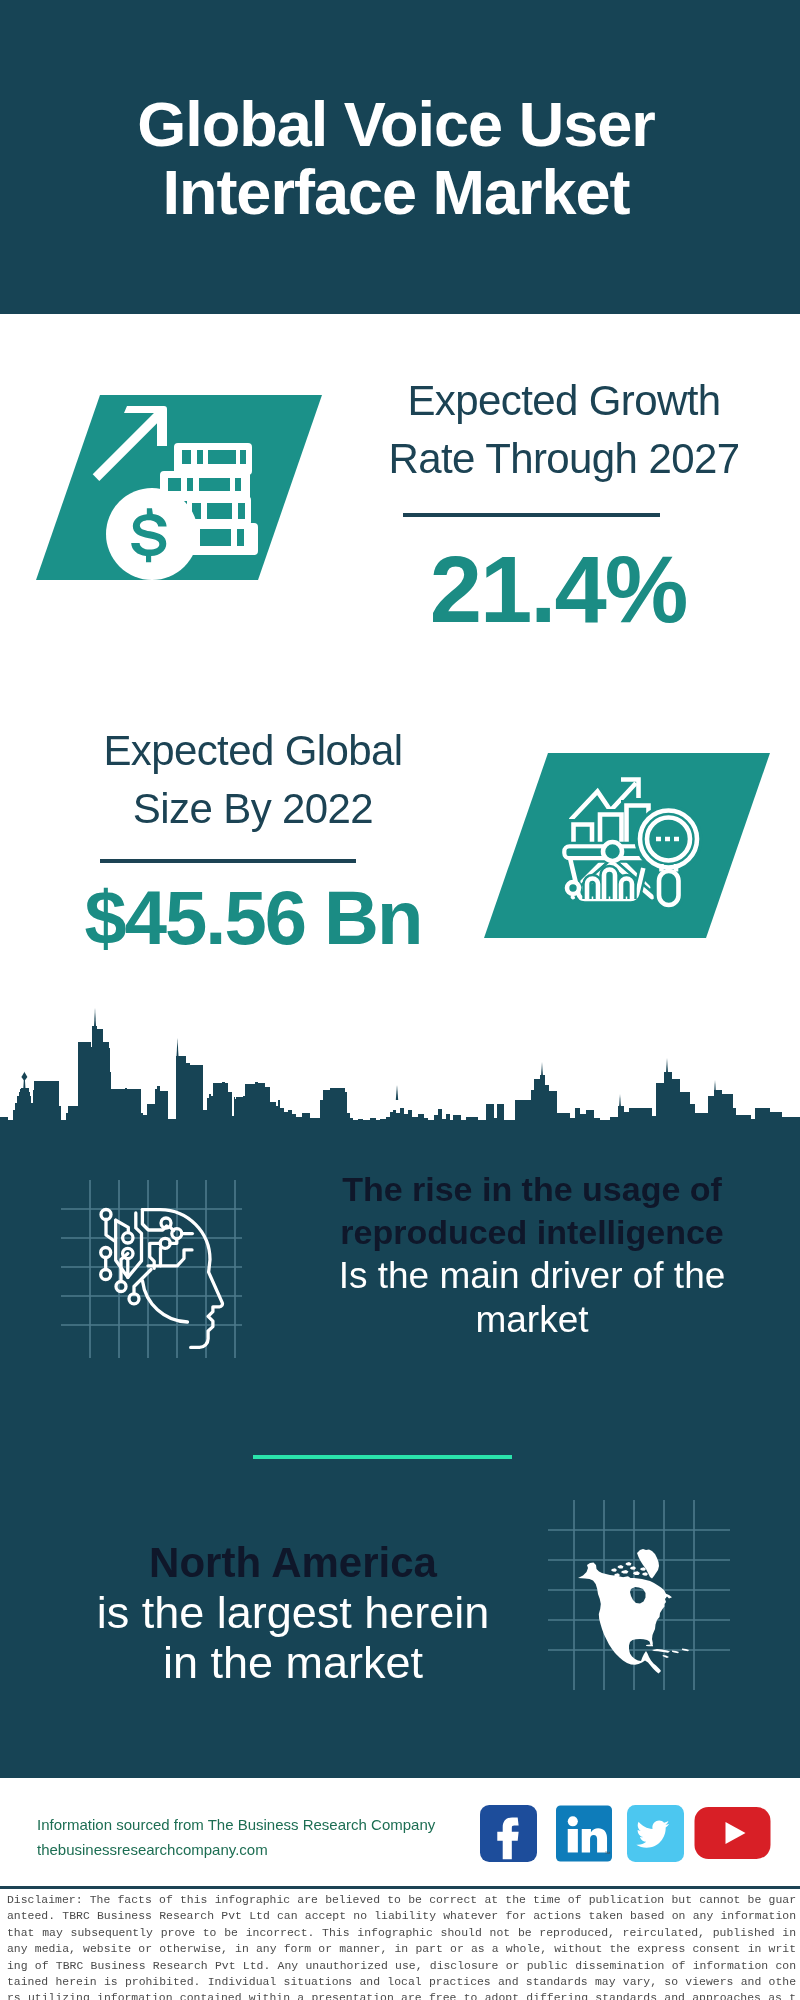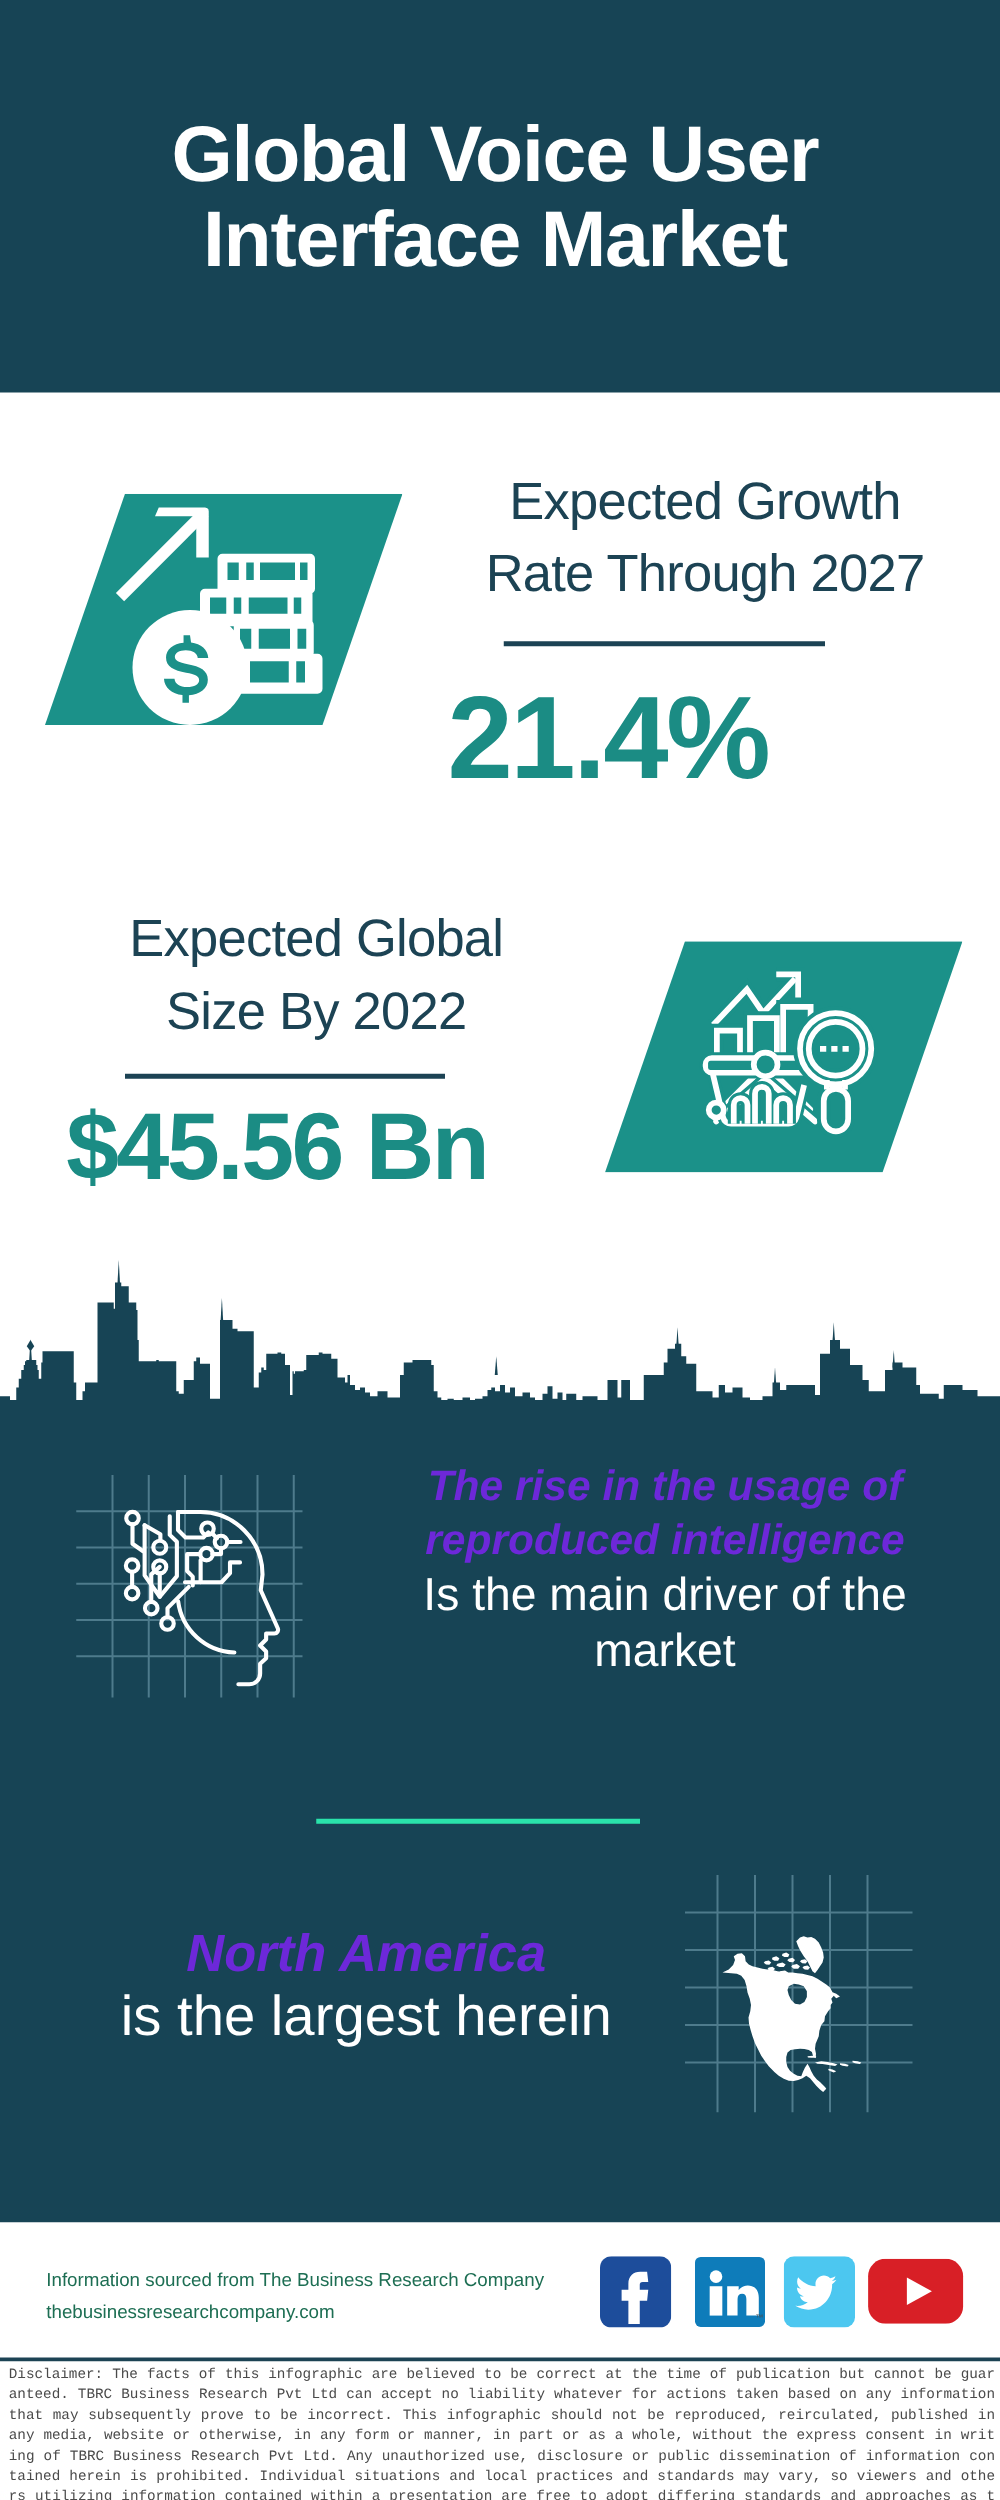--- a/index.html
+++ b/index.html
@@ -17,7 +17,7 @@
                 line-height:58px; text-align:center; letter-spacing:-0.6px; }
   .rule { position:absolute; background:#1c4354; height:4px; }
   .stat-value { position:absolute; color:#1b8c84; font-weight:bold; font-size:94px;
-                white-space:nowrap; line-height:94px; letter-spacing:-2px; }
+                white-space:nowrap; line-height:94px; text-align:center; letter-spacing:-2px; }
 
   
   .tile { position:absolute; background:#1b9189; }

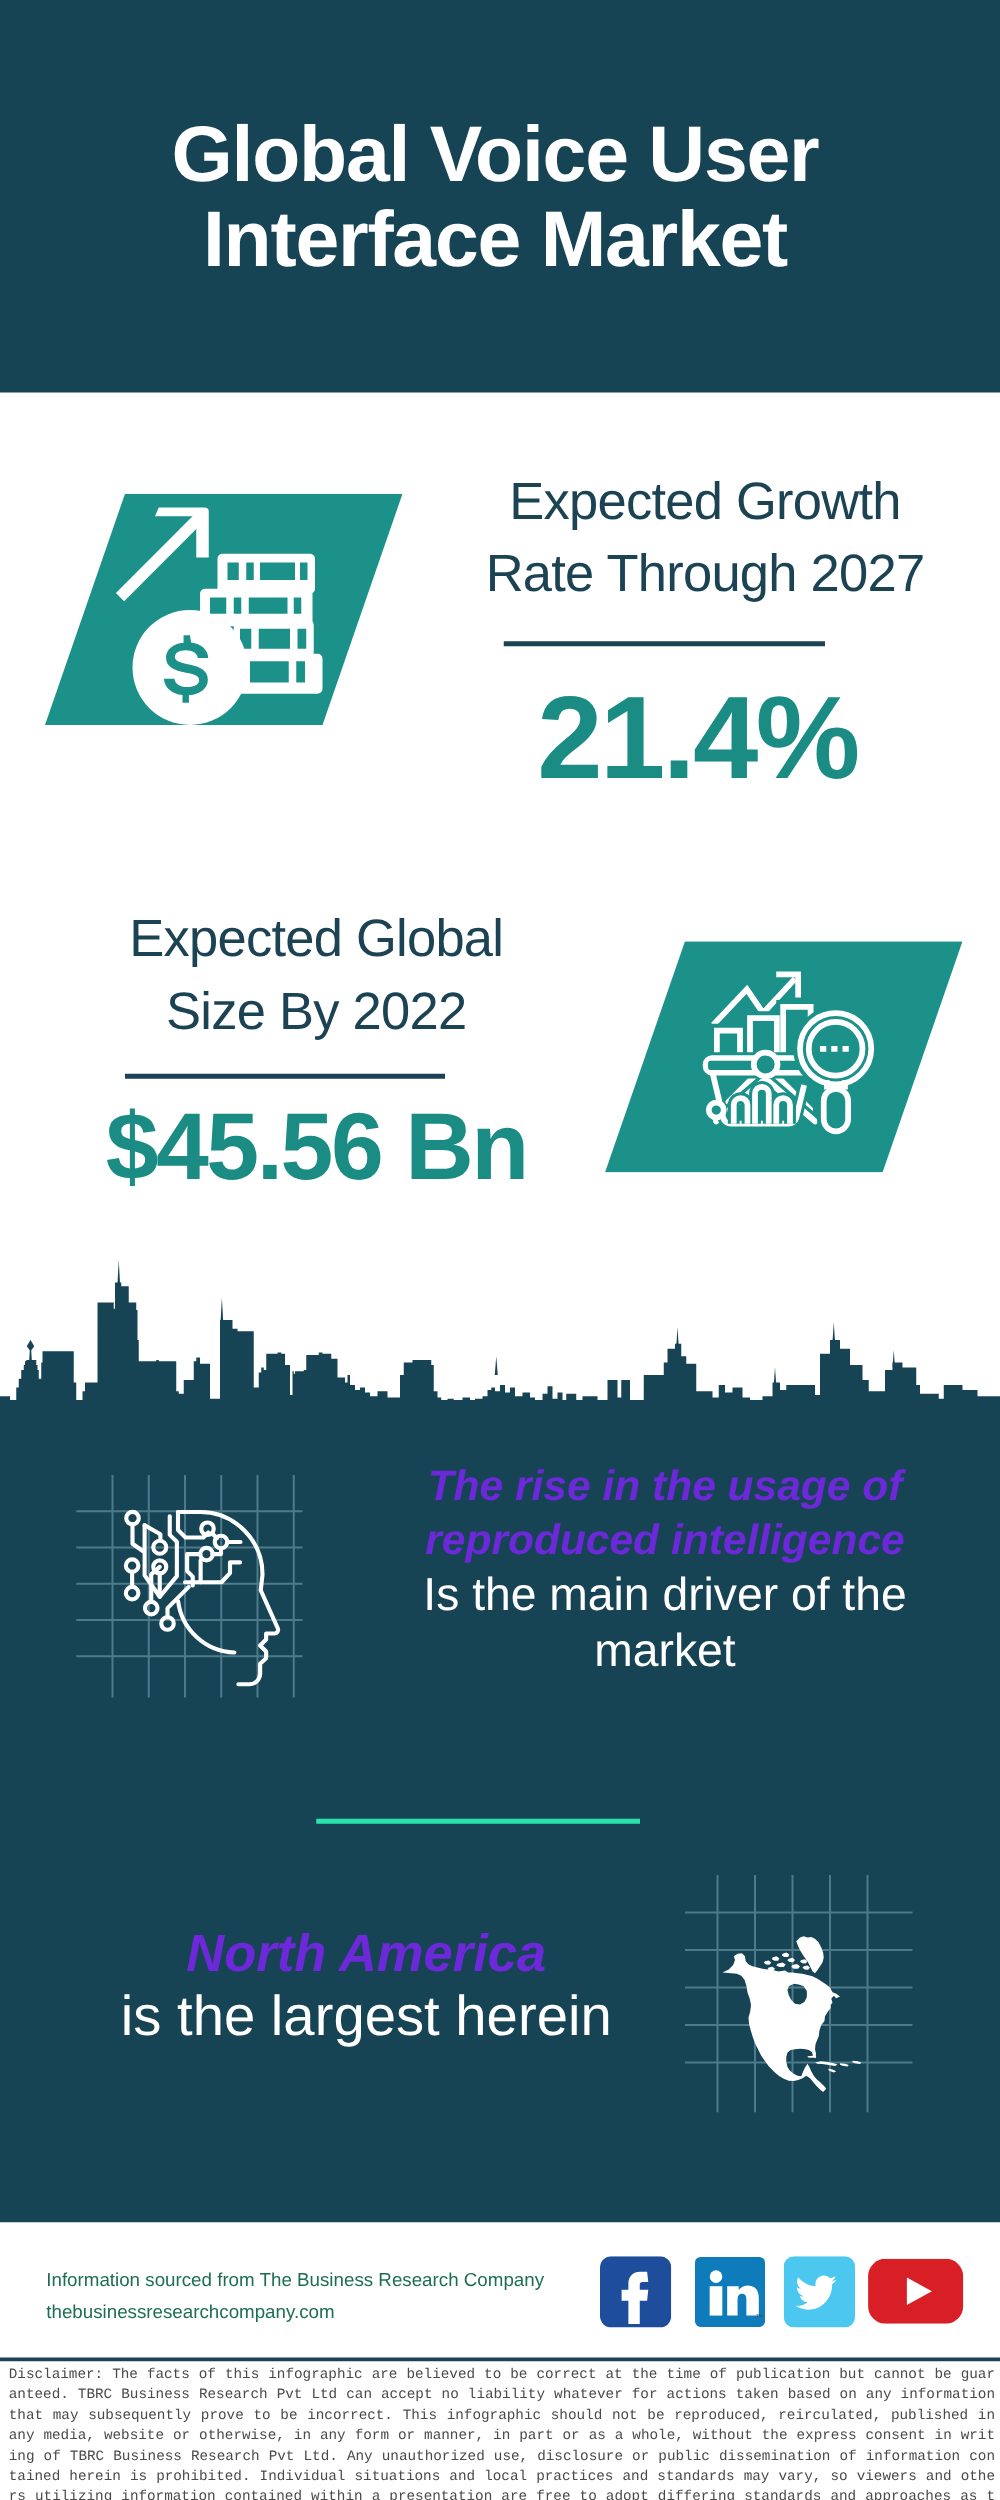--- a/index.html
+++ b/index.html
@@ -30,7 +30,7 @@
   
   .ins-text { position:absolute; text-align:center; color:#ffffff;
               font-size:31px; line-height:42px; }
-  .ins-hl { color:#6d28d9; font-weight:bold;font-style:italic; }
+  .ins-hl { color:#0f172a; font-weight:bold; }
   .ins-body { font-size:37px; }
   .ins-body2 { font-size:45px; }
   .green-rule { position:absolute; background:#2ae3ab; height:4px; }

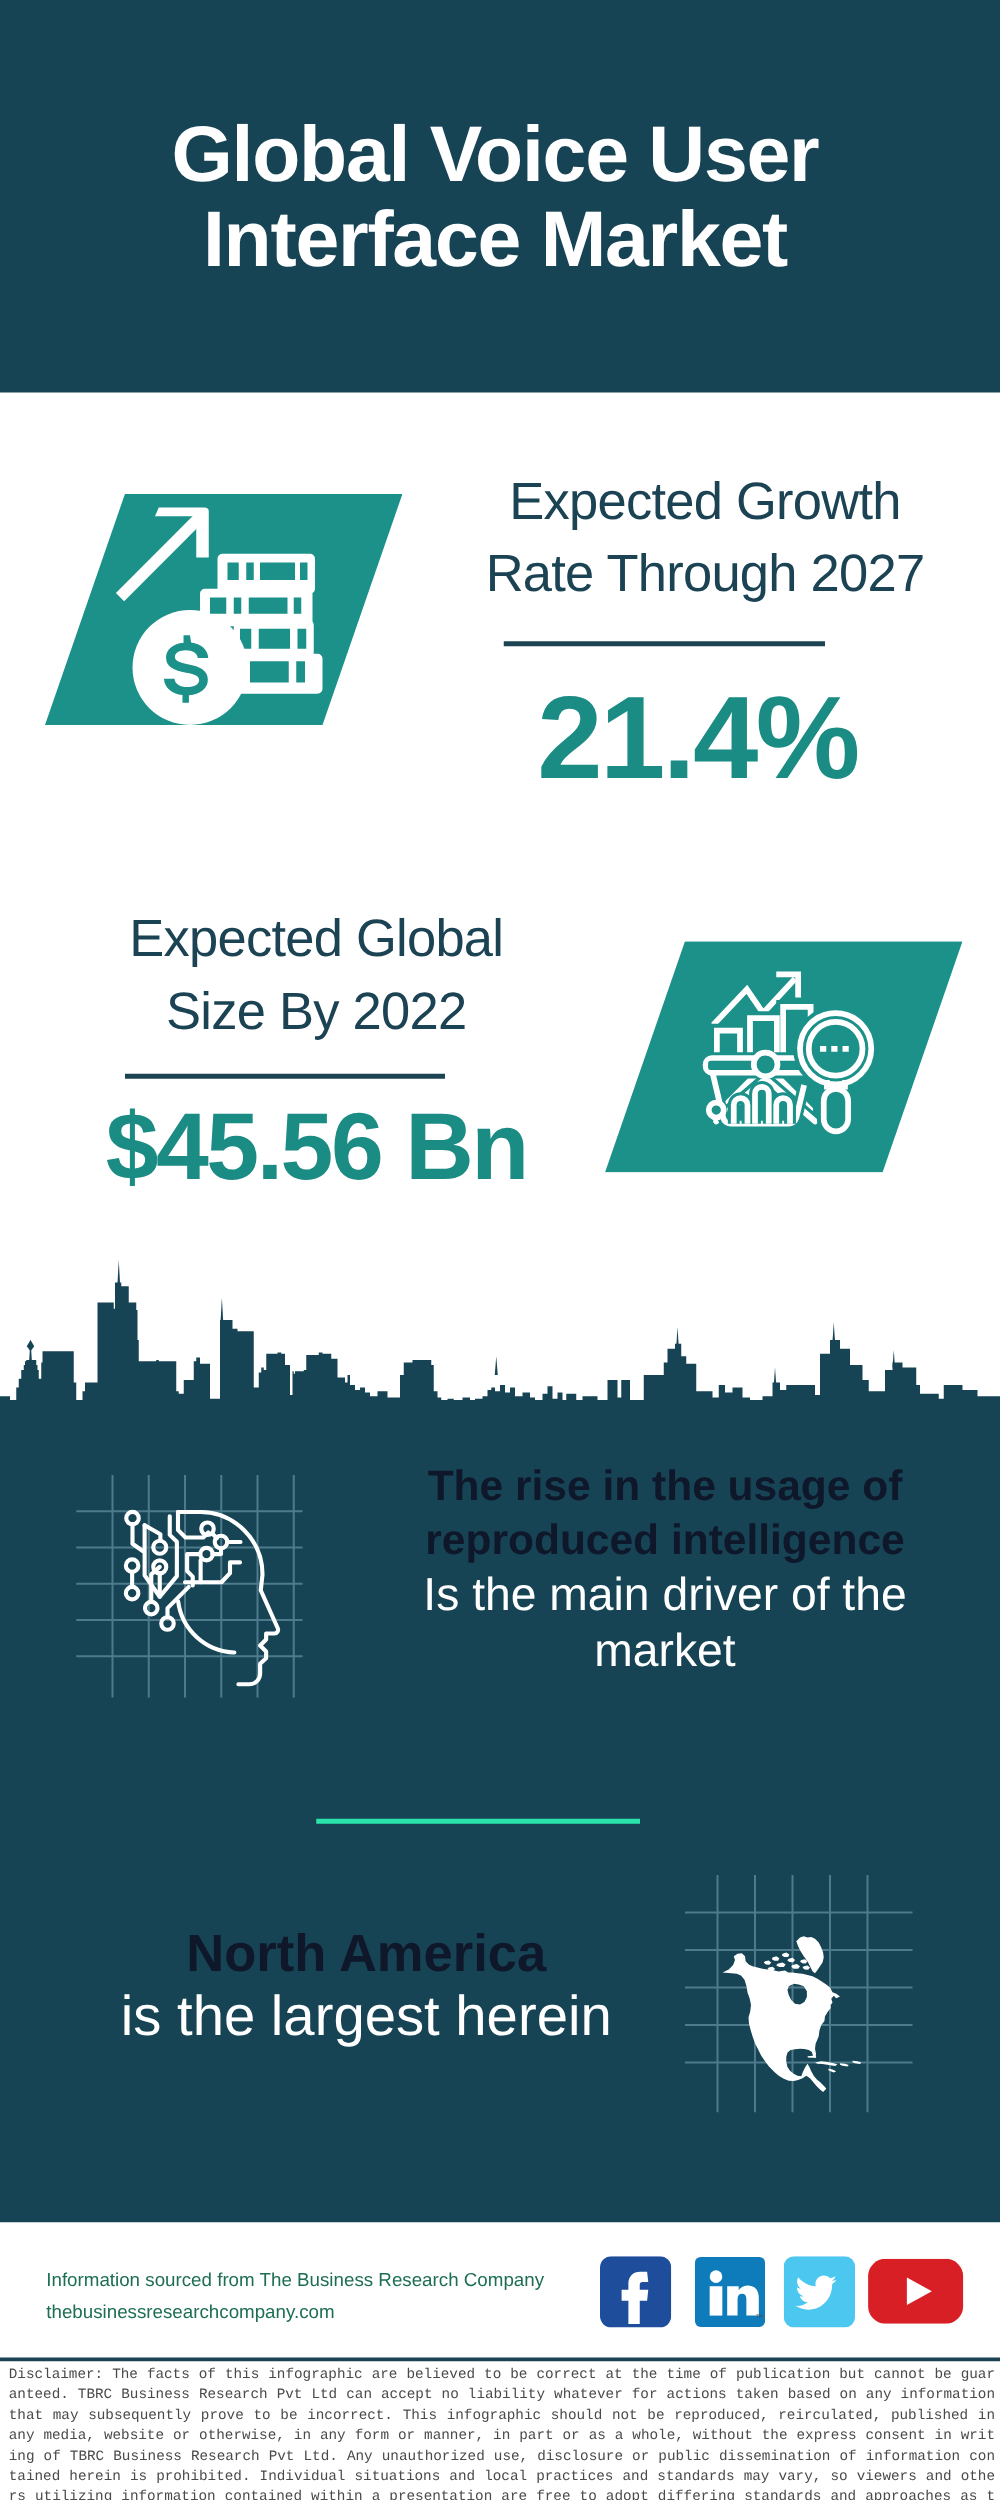--- a/index.html
+++ b/index.html
@@ -223,6 +223,7 @@
   <div class="ins-text" style="left:53px; top:1538px; width:480px; font-size:42px; line-height:49.5px; white-space:nowrap;">
     <span class="ins-hl">North America</span><br>
     <span class="ins-body2">is the largest herein</span><br>
+    <span class="ins-body2">in the market</span>
   </div>
 
   <svg style="position:absolute; left:545px; top:1500px;" width="190" height="190" viewBox="545 1500 190 190">

